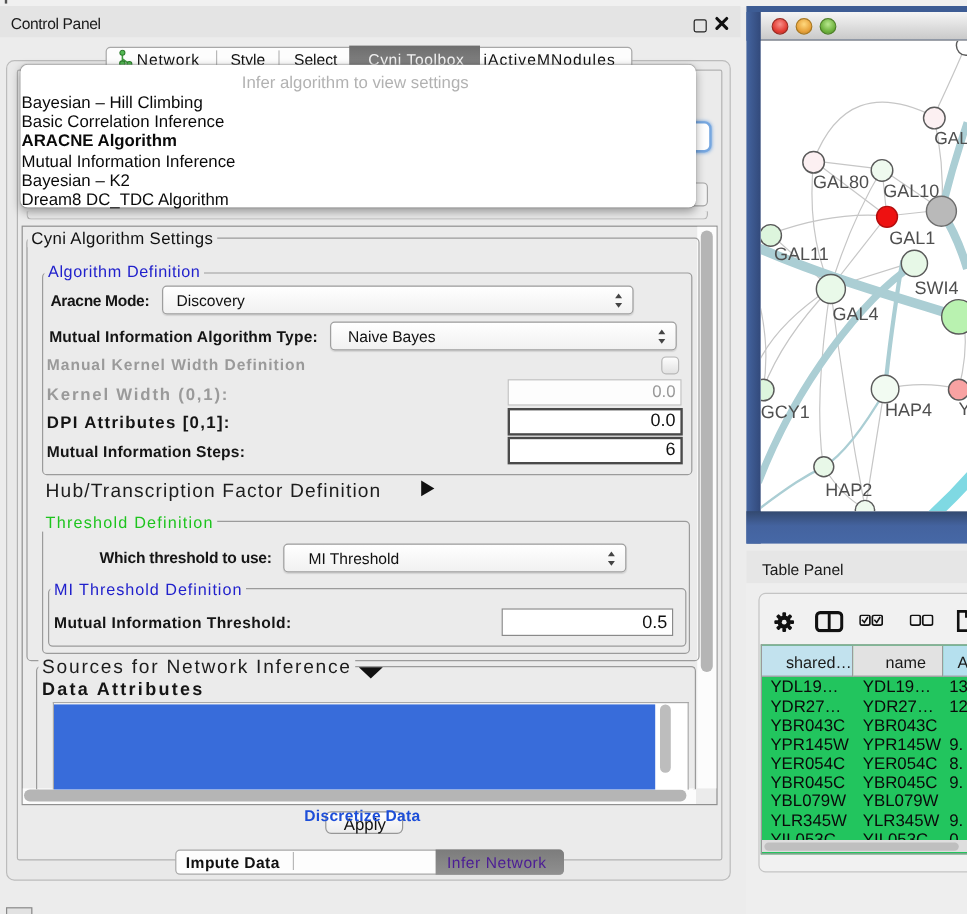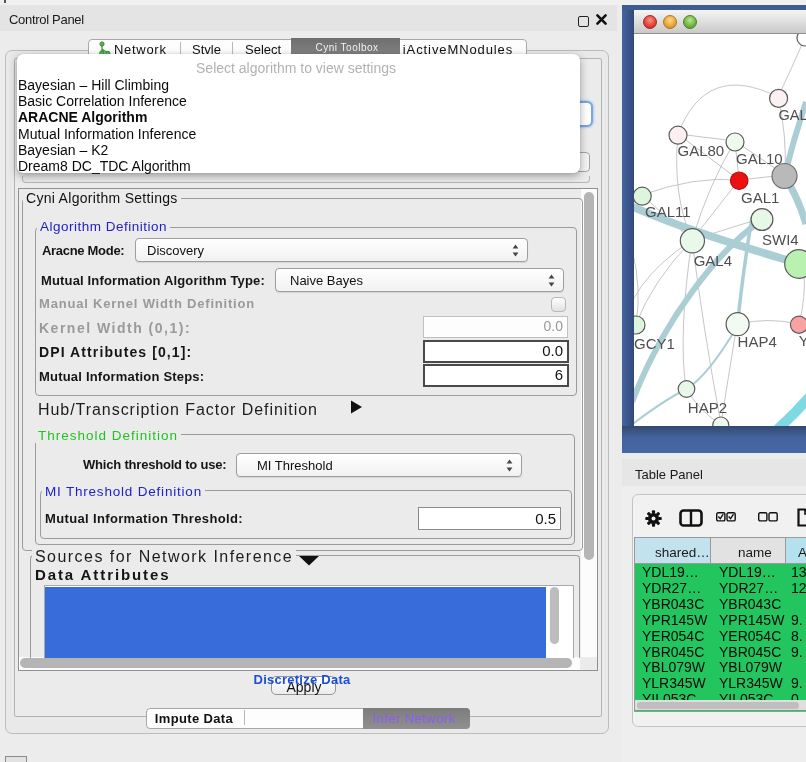--- a/index.html
+++ b/index.html
@@ -50,7 +50,7 @@
 <div class="abs" style="left:114px;top:41.5px;font-size:13px;letter-spacing:0.7px;color:#111;">Network</div>
 <div class="abs" style="left:192px;top:41.5px;font-size:13px;color:#111;">Style</div>
 <div class="abs" style="left:245px;top:41.5px;font-size:13px;color:#111;">Select</div>
-<div class="abs" style="left:347px;top:41.5px;font-size:10px;letter-spacing:0.5px;color:#f2f2f2;transform:translateX(-50%);">Cyni Toolbox</div>
+<div class="abs" style="left:347px;top:41.5px;font-size:13px;letter-spacing:0.5px;color:#f2f2f2;transform:translateX(-50%);">Cyni Toolbox</div>
 <div class="abs" style="left:458px;top:41.5px;font-size:13px;letter-spacing:0.9px;color:#111;transform:translateX(-50%);">jActiveMNodules</div>
 
 <div class="abs" style="left:560px;top:101px;width:29px;height:22px;border:2.5px solid #76a7e0;

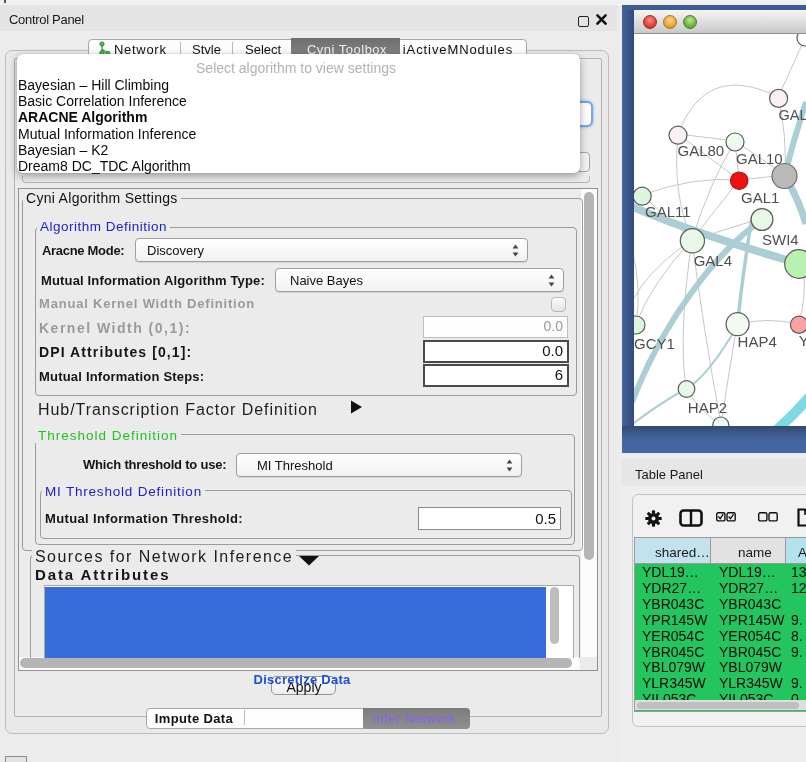--- a/index.html
+++ b/index.html
@@ -161,7 +161,7 @@
 
 <div class="abs" style="left:17px;top:54px;width:563px;height:119px;background:#fff;border-radius:6px;
      box-shadow:0 3px 8px rgba(0,0,0,0.35), 0 0 1px rgba(0,0,0,0.3);"></div>
-<div class="abs" style="left:296px;top:60px;font-size:14px;color:#b2b2b2;transform:translateX(-50%);">Select algorithm to view settings</div>
+<div class="abs" style="left:296px;top:60px;font-size:14px;color:#b2b2b2;transform:translateX(-50%);">Infer algorithm to view settings</div>
 <div class="abs" style="left:18px;top:76.5px;font-size:14px;color:#0a0a0a;line-height:16.35px;">
   Bayesian – Hill Climbing<br>
   Basic Correlation Inference<br>

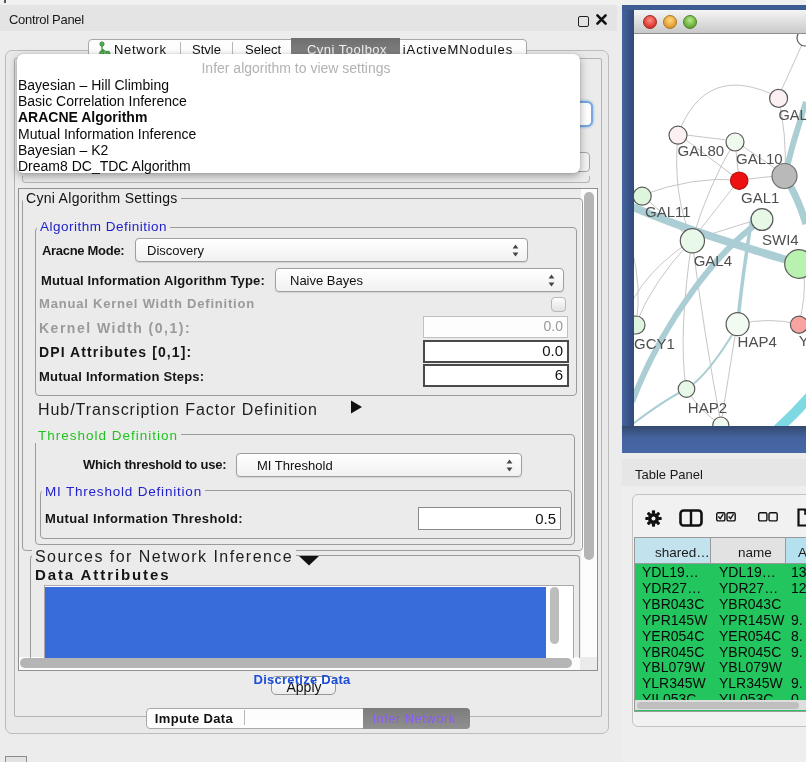--- a/index.html
+++ b/index.html
@@ -155,7 +155,7 @@
 <div class="abs" style="left:244px;top:710px;width:1px;height:15px;background:#b8b8b8;"></div>
 <div class="abs" style="left:194px;top:711px;font-size:13px;font-weight:bold;letter-spacing:0.35px;color:#111;transform:translateX(-50%);">Impute Data</div>
 <div class="abs" style="left:302px;top:672px;font-size:13px;font-weight:bold;letter-spacing:0.25px;color:#1d4ed8;transform:translateX(-50%);">Discretize Data</div>
-<div class="abs" style="left:414px;top:711px;font-size:13px;letter-spacing:0.45px;color:#8b5cf6;transform:translateX(-50%);">Infer Network</div>
+<div class="abs" style="left:414px;top:711px;font-size:13px;letter-spacing:0.45px;color:#4c1d95;transform:translateX(-50%);">Infer Network</div>
 
 <div class="abs" style="left:5px;top:756px;width:20px;height:10px;background:#e2e2e2;border:1.5px solid #8a8a8a;"></div>
 

